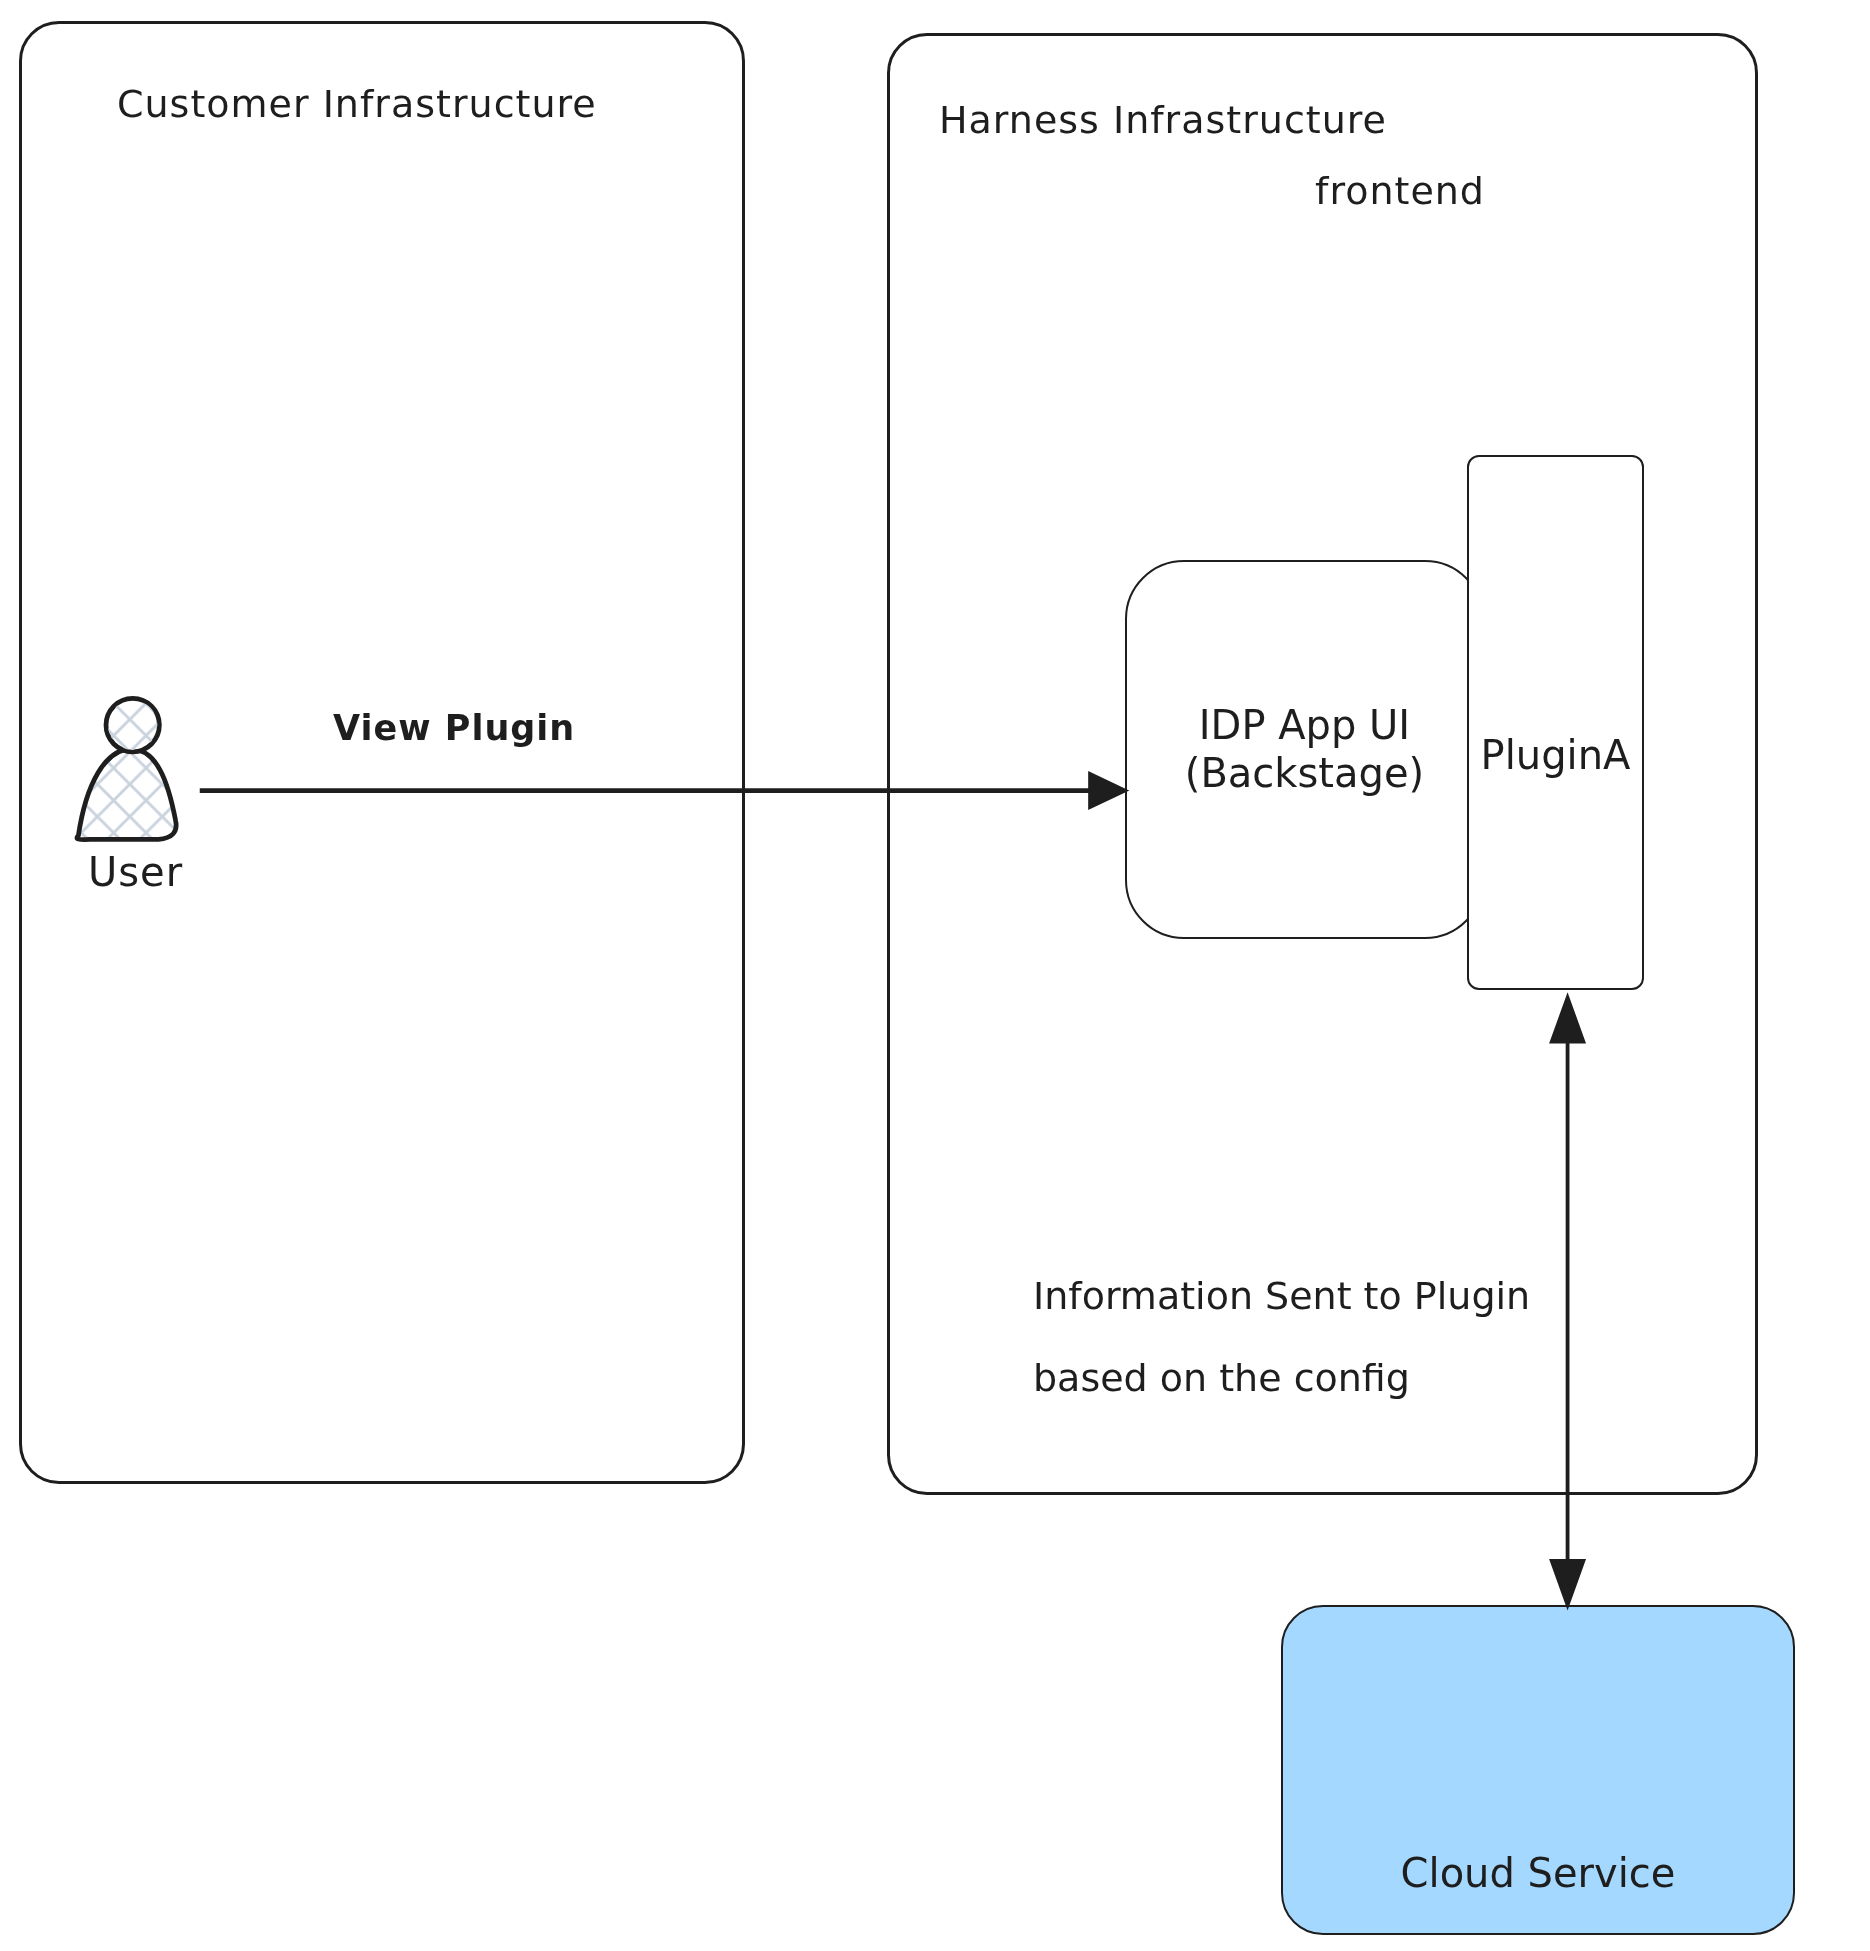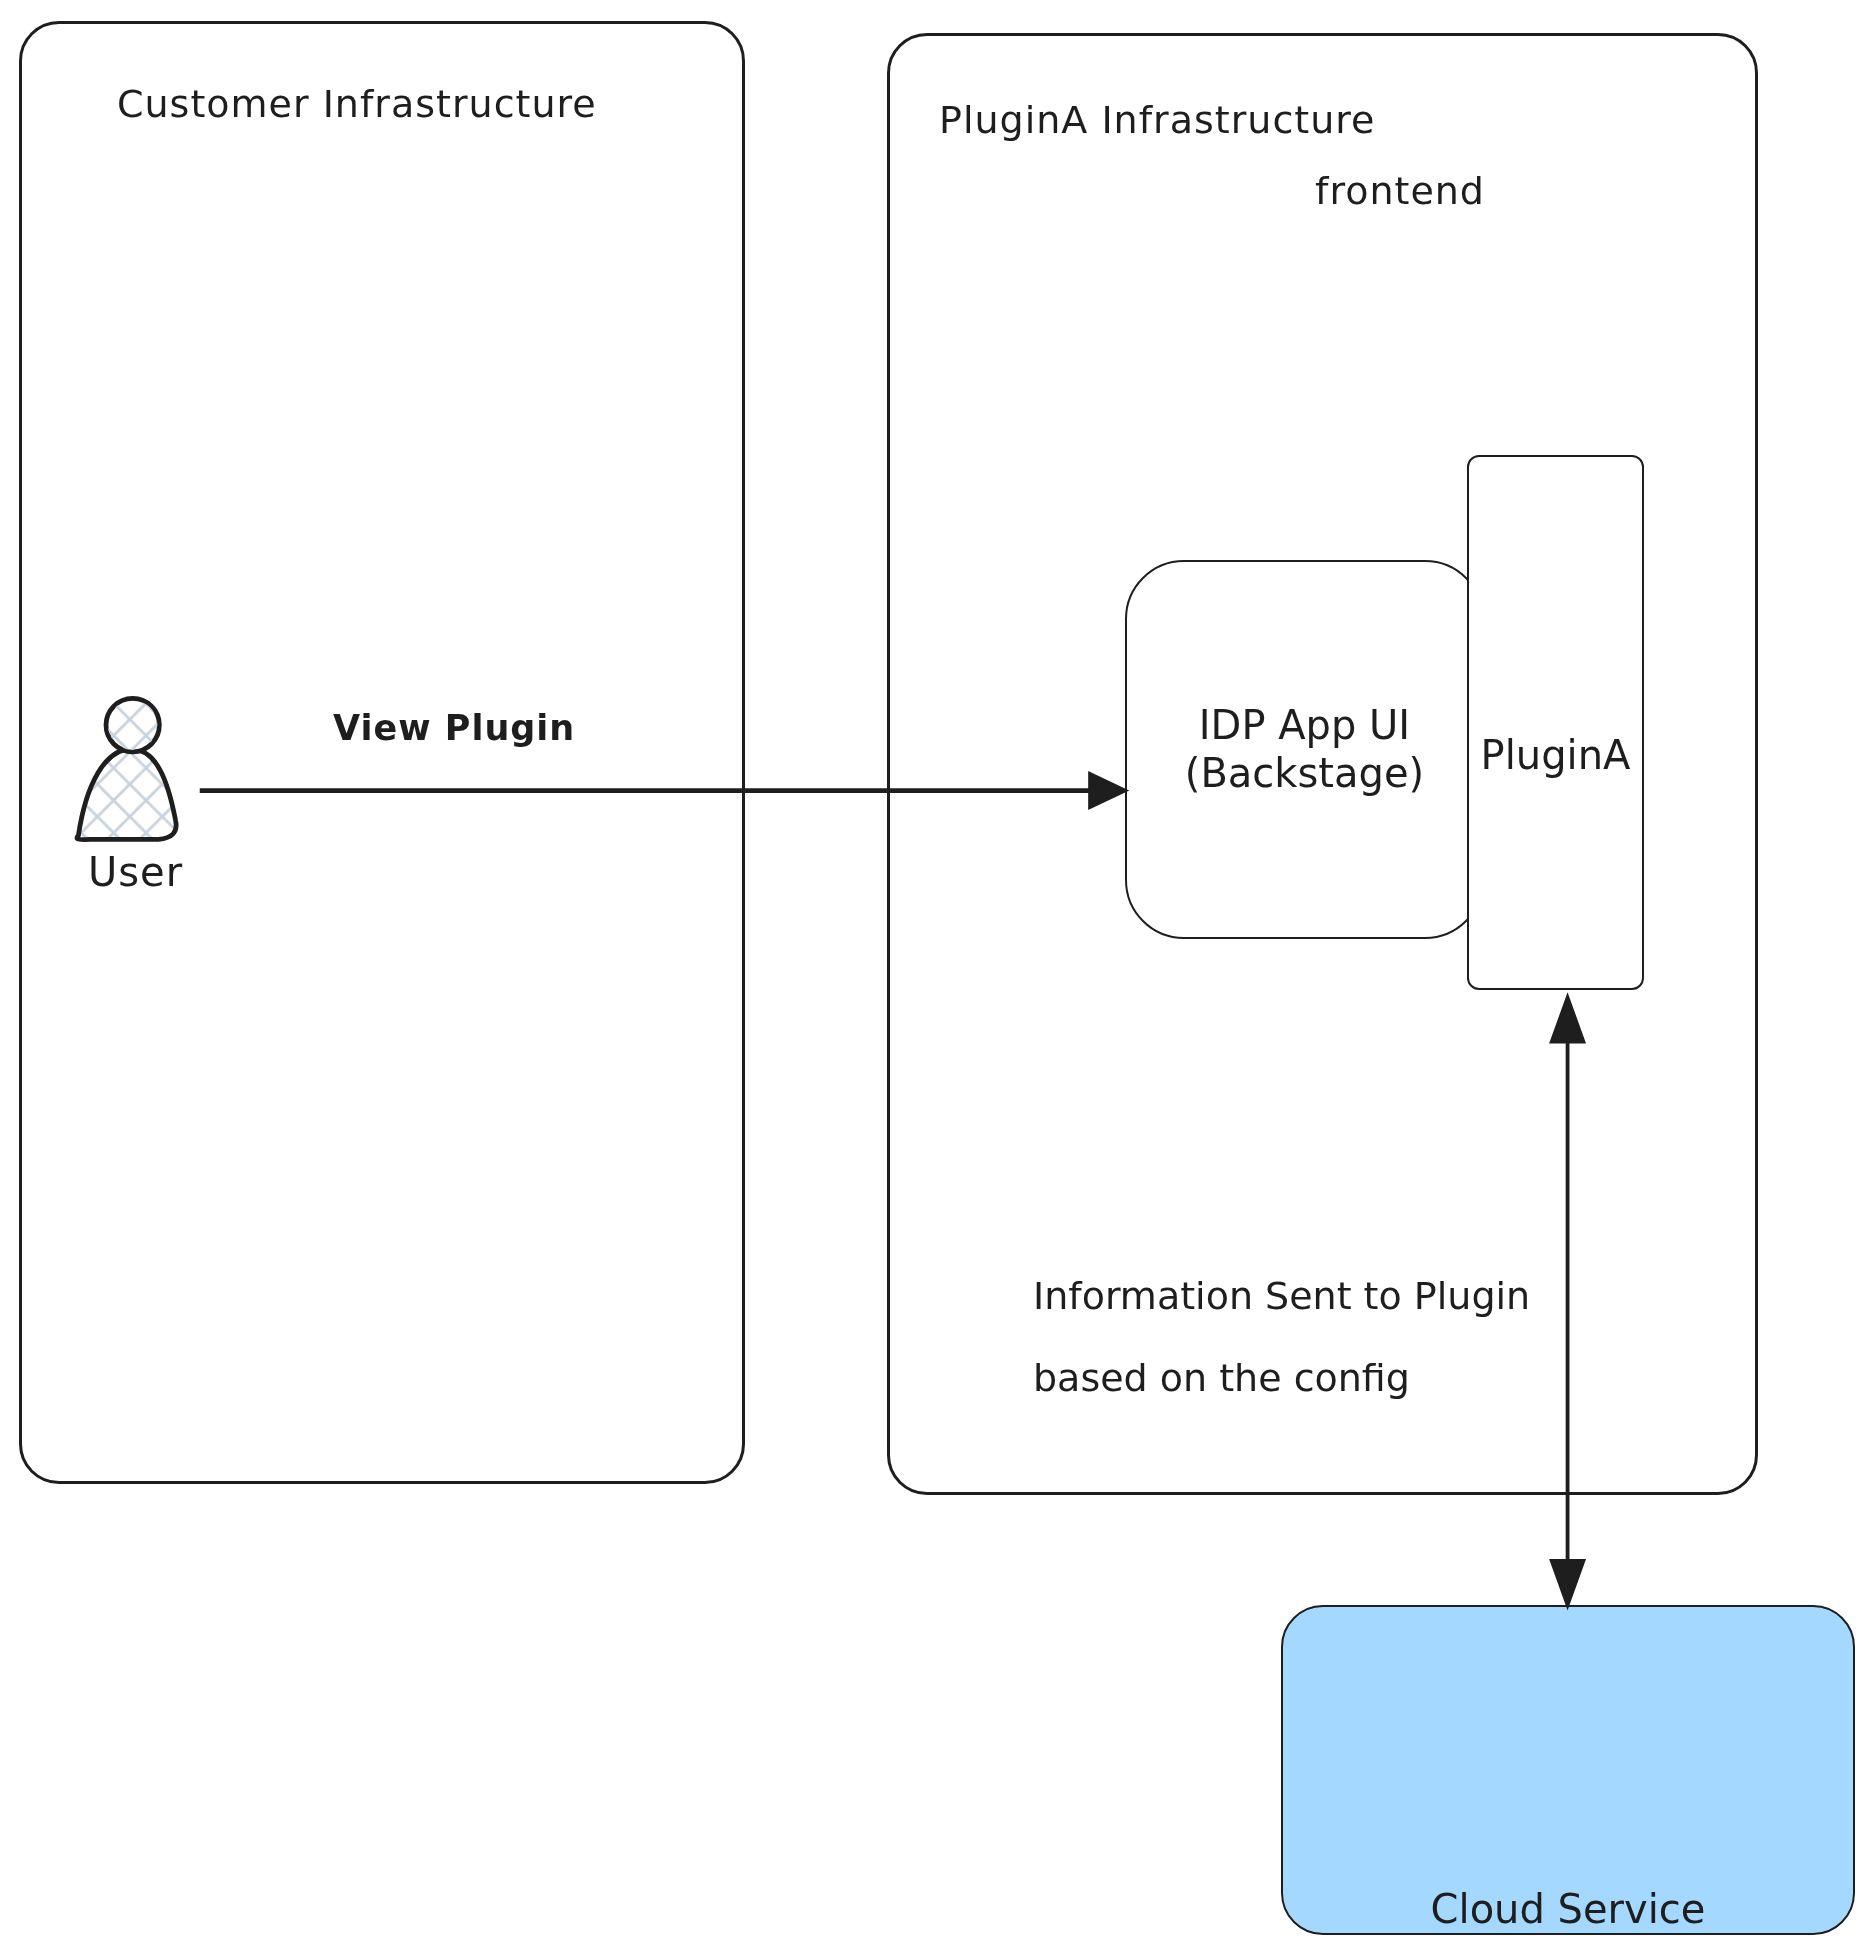--- a/index.html
+++ b/index.html
@@ -56,7 +56,7 @@
   <div class="label title-lg" style="left:117px;top:82px;">Customer Infrastructure</div>
 
   <div class="box" style="left:887px;top:33px;width:871px;height:1462px;"></div>
-  <div class="label title-lg" style="left:939px;top:98px;">PluginA Infrastructure</div>
+  <div class="label title-lg" style="left:939px;top:98px;">Harness Infrastructure</div>
   <div class="label title-lg" style="left:1315px;top:169px;">frontend</div>
 
   <div class="node" style="left:1125px;top:560px;width:359px;height:379px;border-radius:59px;">

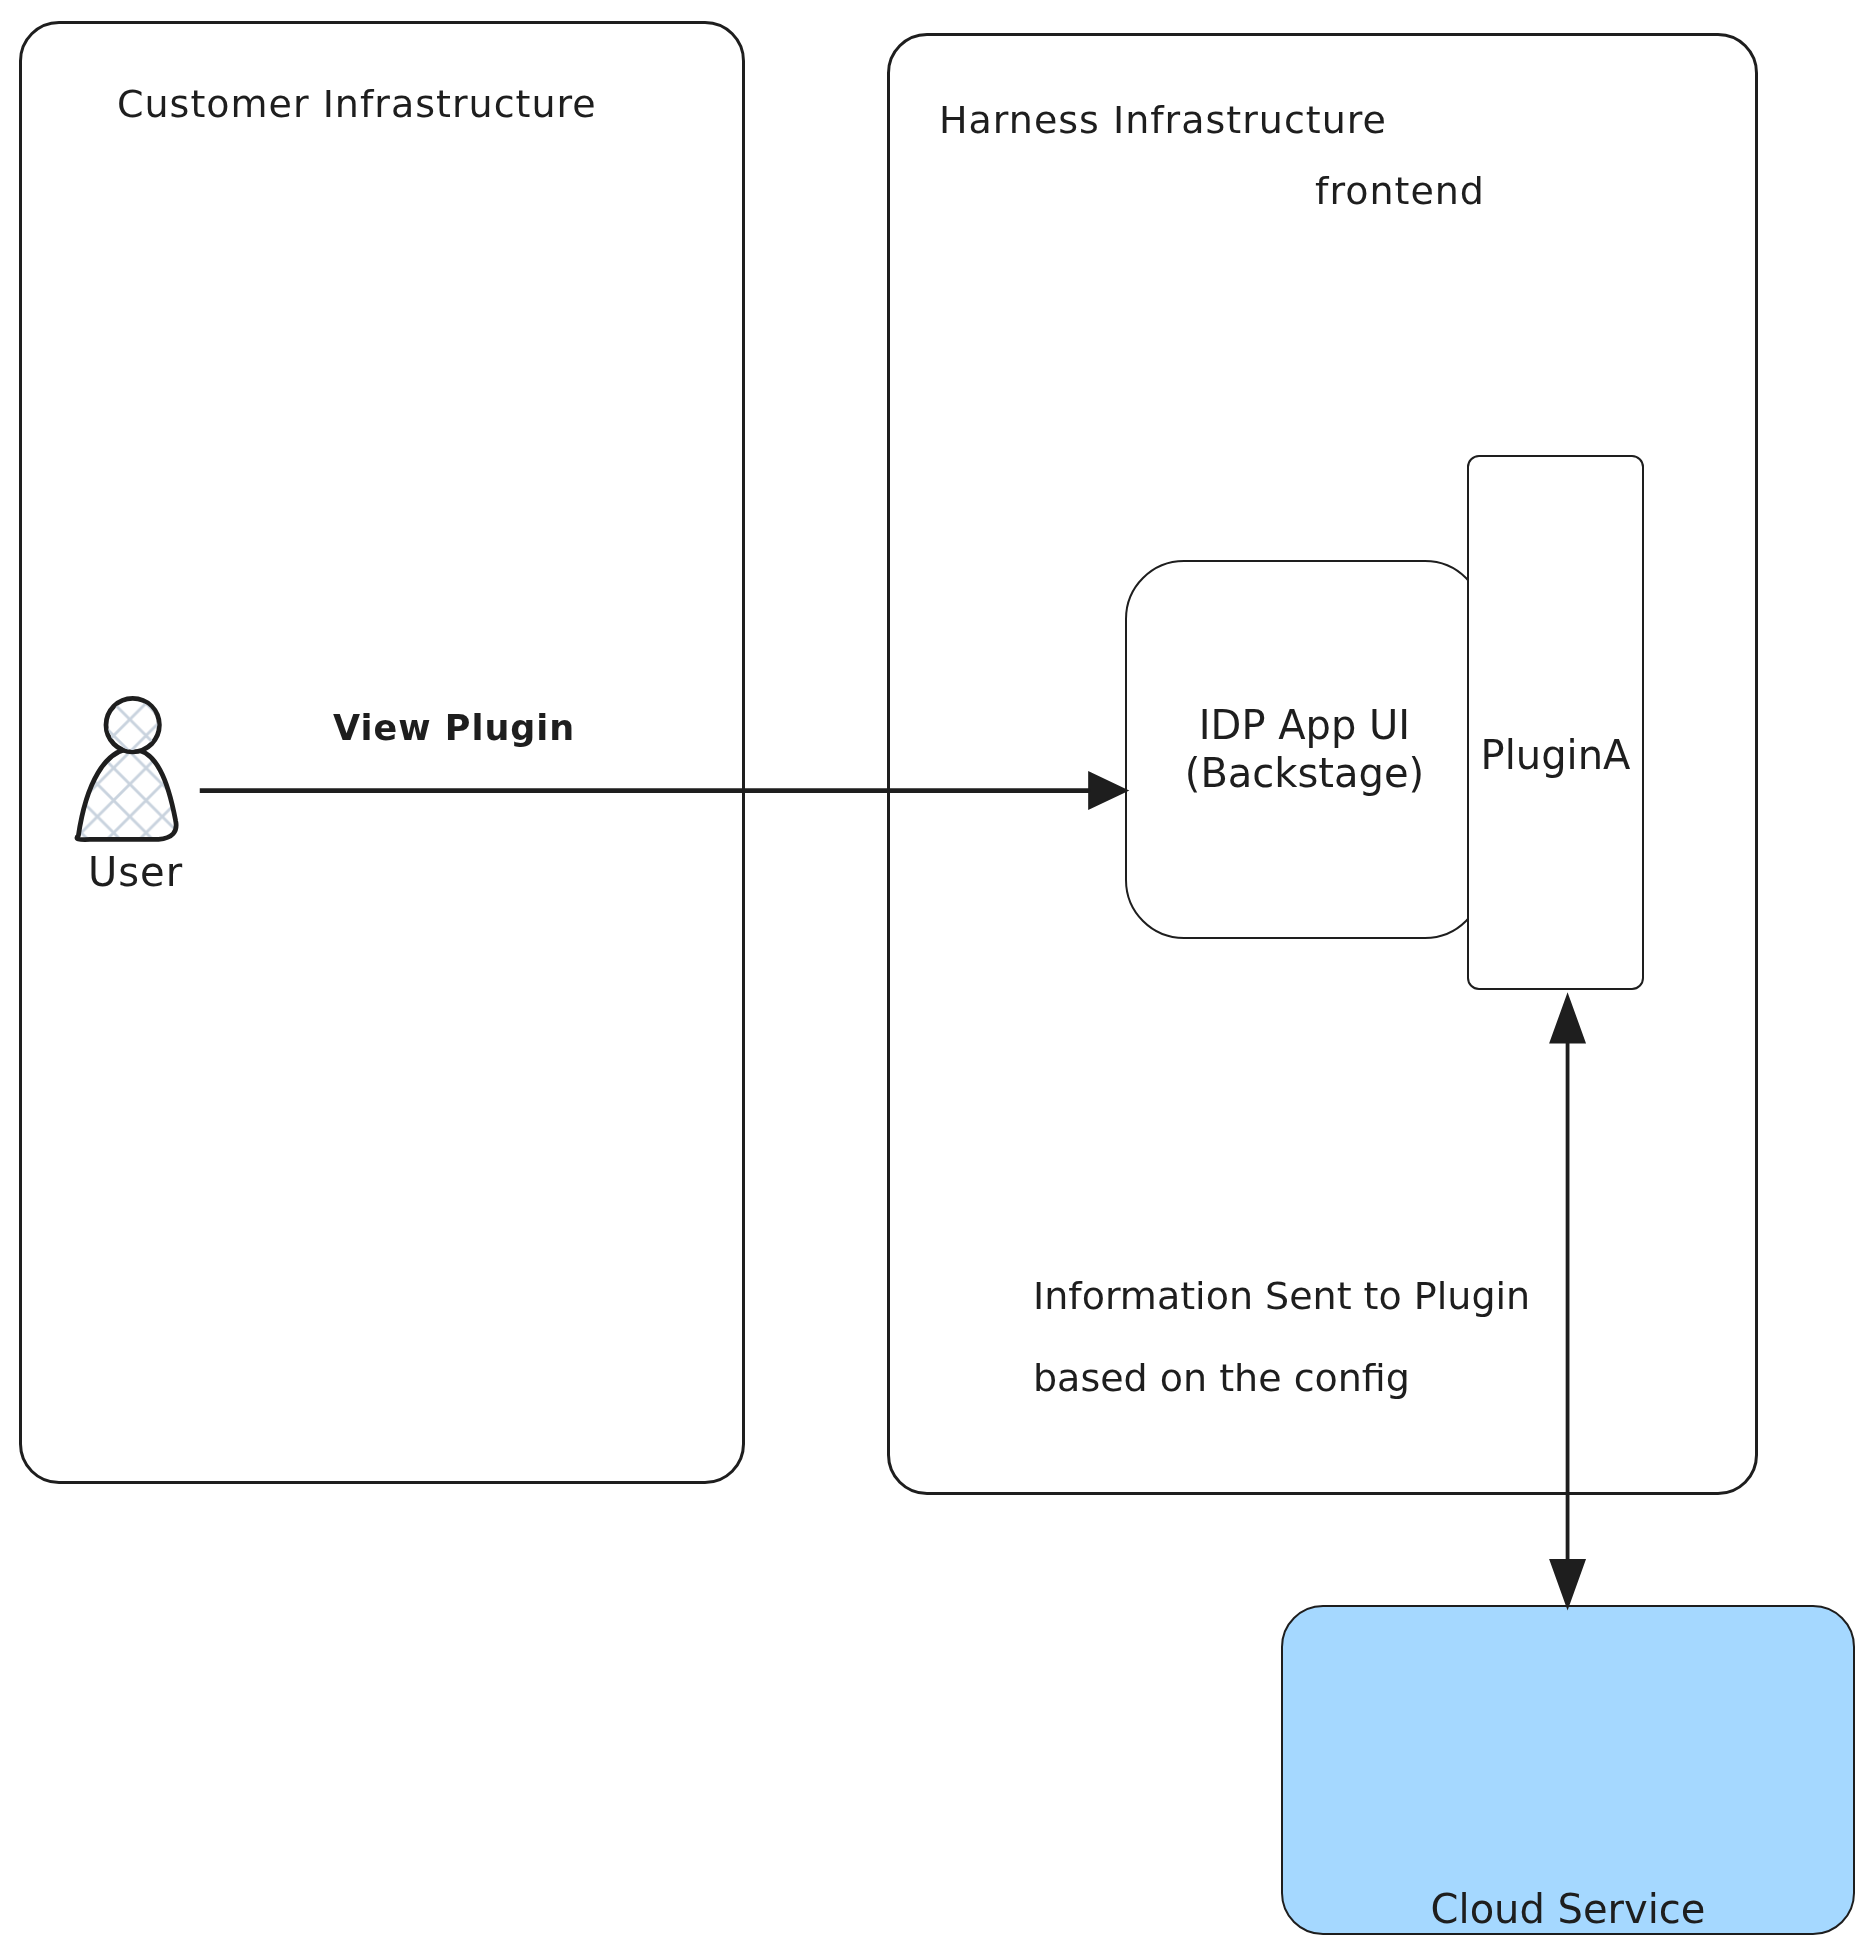--- a/index.html
+++ b/index.html
@@ -70,7 +70,7 @@
     <div class="node-text" style="transform:translateY(33px);">PluginA</div>
   </div>
 
-  <div class="node cloud" style="left:1281px;top:1605px;width:574px;height:330px;align-items:flex-end;">
+  <div class="node cloud" style="left:1281px;top:1605px;width:514px;height:330px;align-items:center;">
     <div class="node-text" style="margin-top:207px;">Cloud Service</div>
   </div>
 

